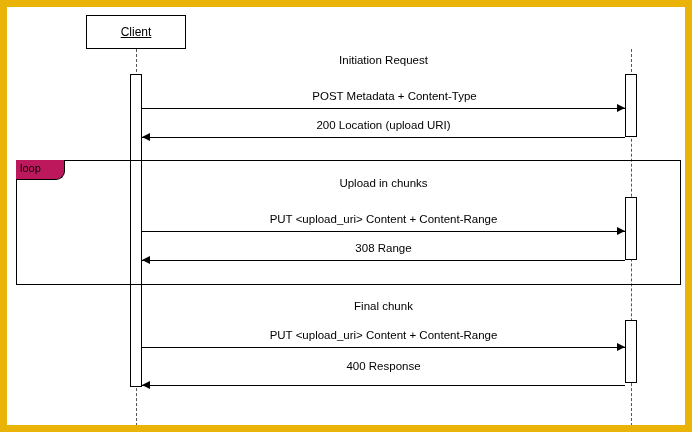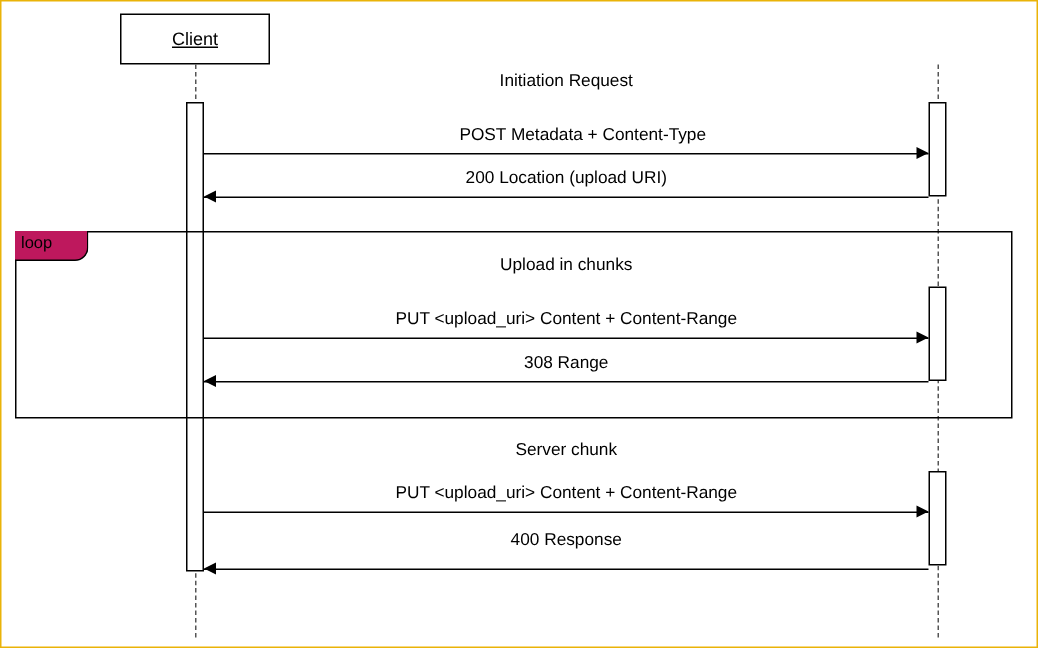--- a/index.html
+++ b/index.html
@@ -12,7 +12,7 @@
     width: 692px;
     height: 432px;
     background: #ffffff;
-    border: 1px solid #eab308;
+    border: 7px solid #eab308;
     box-sizing: border-box;
     font-family: "Liberation Sans", sans-serif;
     overflow: hidden;

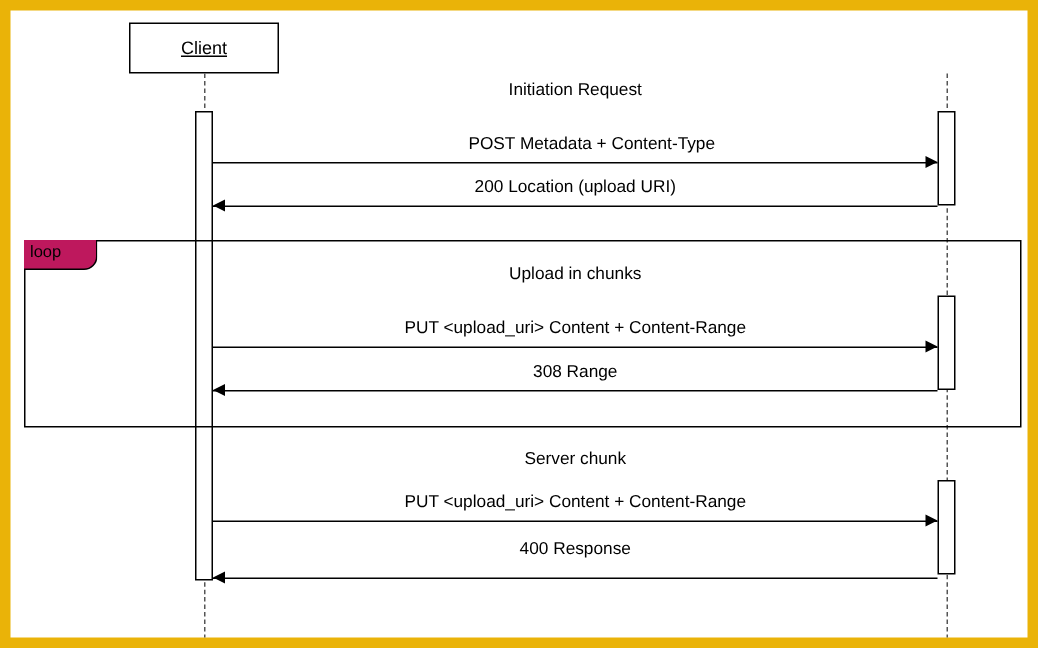--- a/index.html
+++ b/index.html
@@ -137,7 +137,7 @@
   <div class="arrow-line" style="left:135px; top:253px; width:483px;"></div>
   <div class="arrow-head-left" style="left:135px; top:249px;"></div>
 
-  <div class="msg-label" style="left:129px; top:293px; width:495px;">Server chunk</div>
+  <div class="msg-label" style="left:129px; top:293px; width:495px;">Final chunk</div>
 
   <div class="msg-label" style="left:135px; top:322px; width:483px;">PUT &lt;upload_uri&gt; Content + Content-Range</div>
   <div class="arrow-line" style="left:135px; top:340px; width:483px;"></div>

